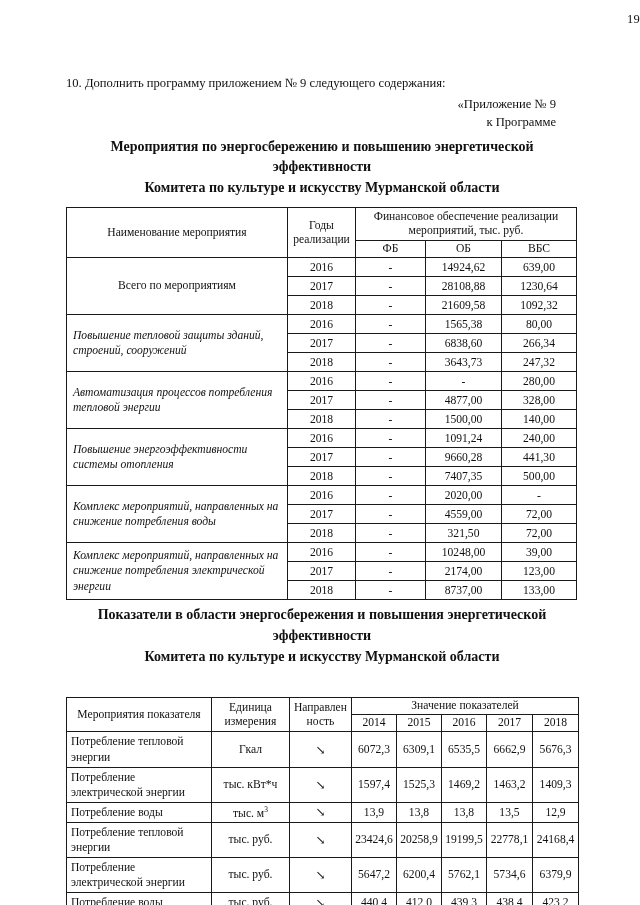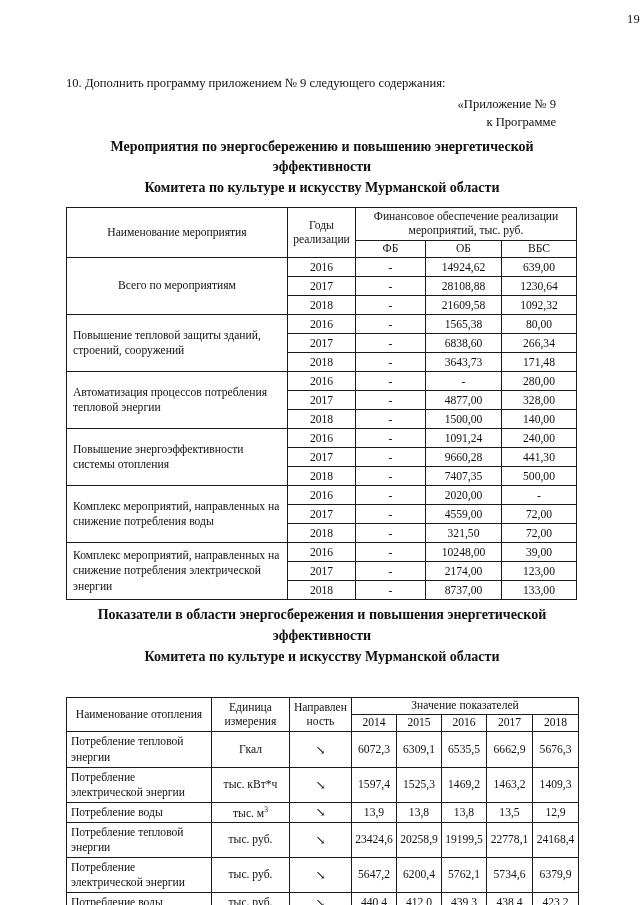--- a/index.html
+++ b/index.html
@@ -74,6 +74,7 @@
   }
   #table-measures td.name-merged.left {
     text-align: left;
+    font-style: italic;
   }
   #table-measures td.year,
   #table-measures td.num {

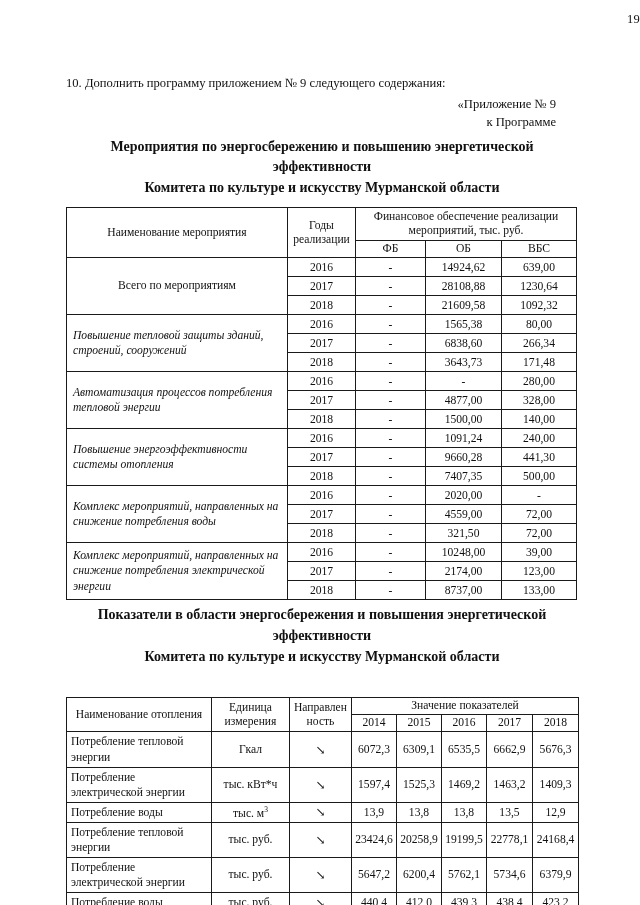--- a/index.html
+++ b/index.html
@@ -179,7 +179,7 @@
           <td class="year">2018</td>
           <td class="num">-</td>
           <td class="num">3643,73</td>
-          <td class="num">171,48</td>
+          <td class="num">247,32</td>
         </tr>
         <tr>
           <td class="name-merged left" rowspan="3">Автоматизация процессов потребления тепловой энергии</td>

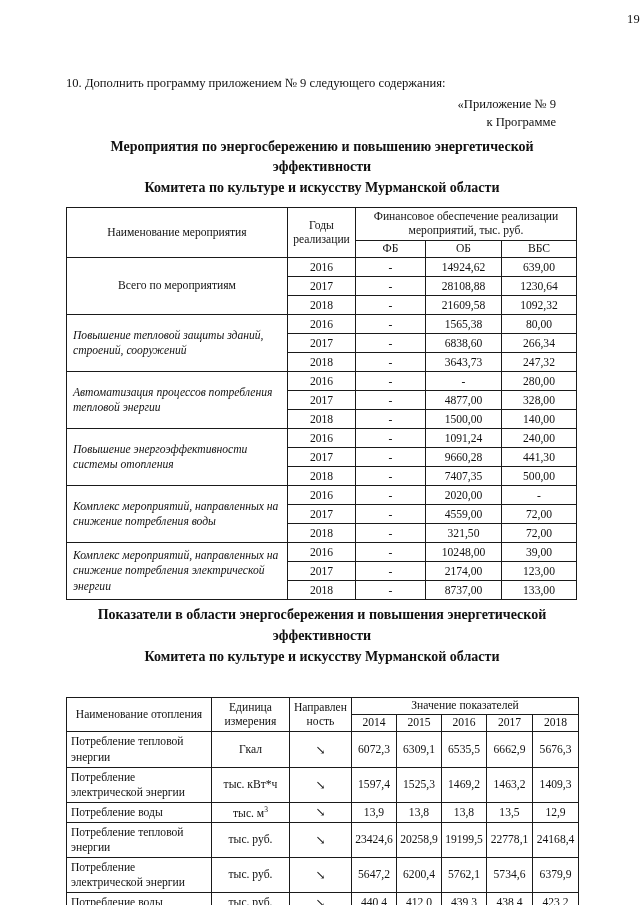--- a/index.html
+++ b/index.html
@@ -279,7 +279,7 @@
     </colgroup>
     <tbody id="t2-head">
         <tr>
-          <td class="hdr" rowspan="2" style="height:22px">Наименование отопления</td>
+          <td class="hdr" rowspan="2" style="height:22px">Мероприятия показателя</td>
           <td class="hdr" rowspan="2">Единица измерения</td>
           <td class="hdr" rowspan="2">Направлен ность</td>
           <td class="hdr" colspan="5">Значение показателей</td>

